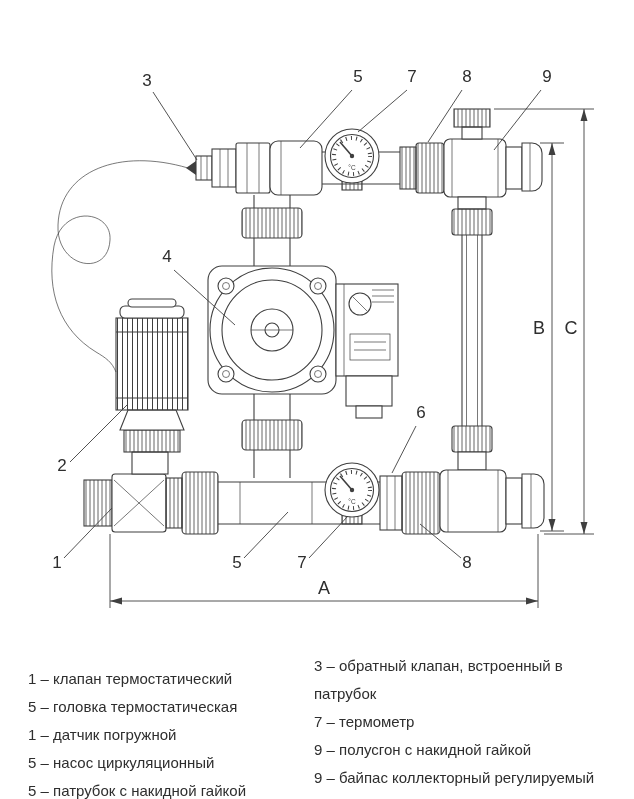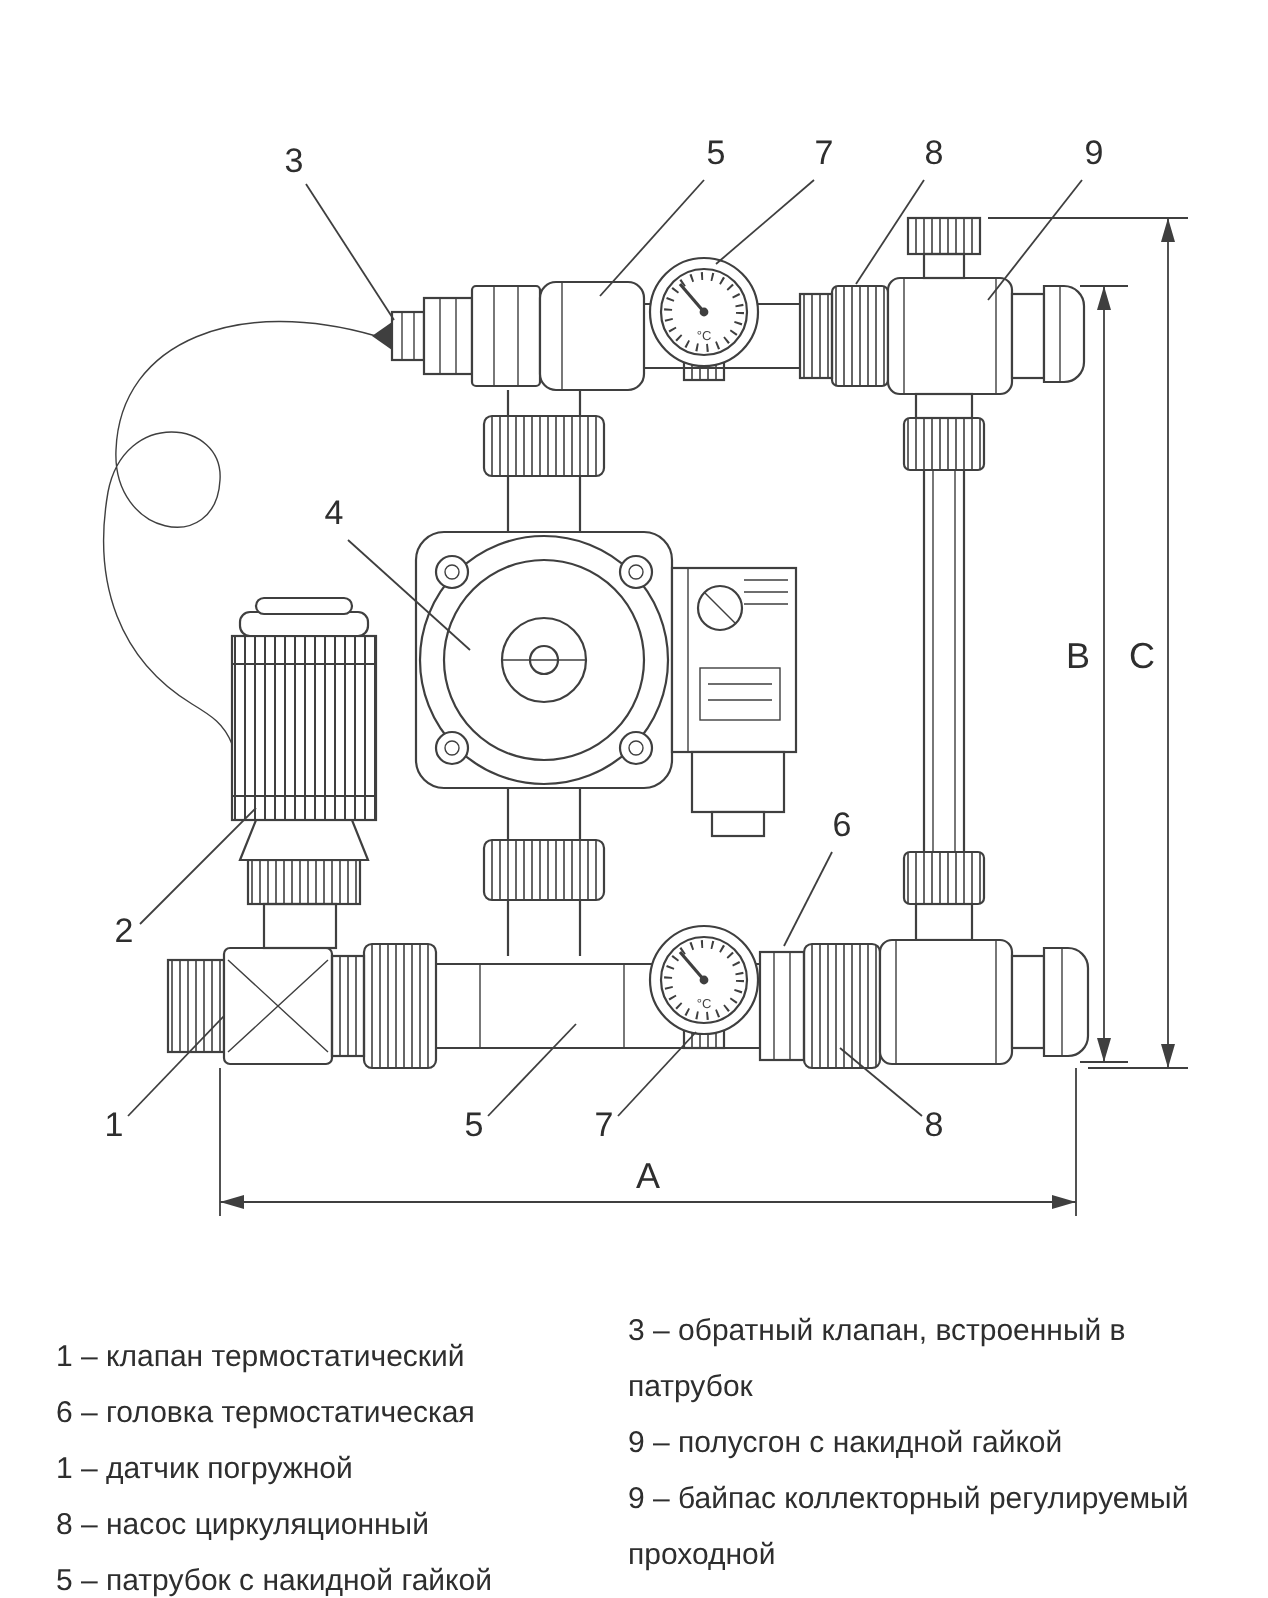--- a/index.html
+++ b/index.html
@@ -250,7 +250,7 @@
 <div class="legend">
   <div class="legend-col" style="left:28px;width:262px;margin-top:13px;">
     <div class="legend-item">1 – клапан термостатический</div>
-    <div class="legend-item">6 – головка термостатическая</div>
+    <div class="legend-item">5 – головка термостатическая</div>
     <div class="legend-item">1 – датчик погружной</div>
     <div class="legend-item">8 – насос циркуляционный</div>
     <div class="legend-item">5 – патрубок с накидной гайкой</div>

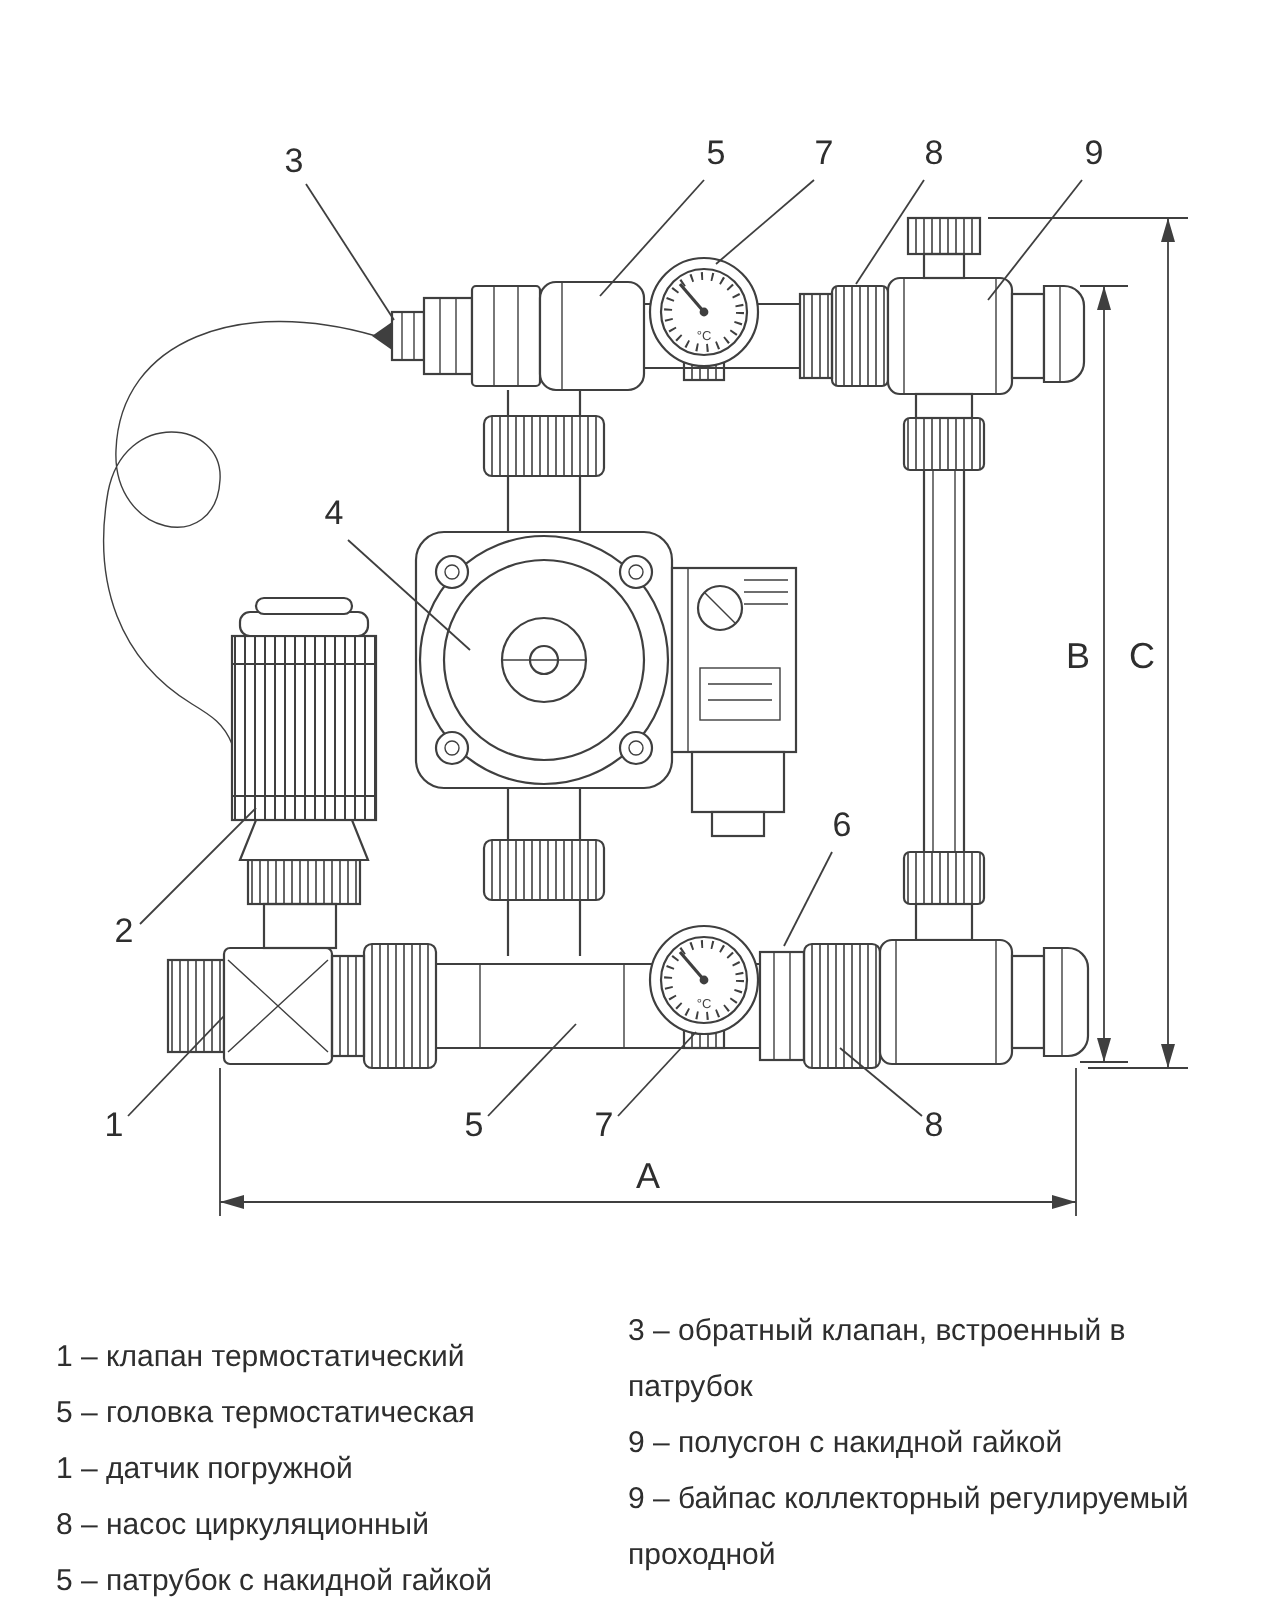--- a/index.html
+++ b/index.html
@@ -257,6 +257,7 @@
   </div>
   <div class="legend-col" style="left:314px;width:298px;">
     <div class="legend-item">3 – обратный клапан, встроенный в патрубок</div>
+    <div class="legend-item">7 – термометр</div>
     <div class="legend-item">9 – полусгон с накидной гайкой</div>
     <div class="legend-item">9 – байпас коллекторный регулируемый проходной</div>
   </div>

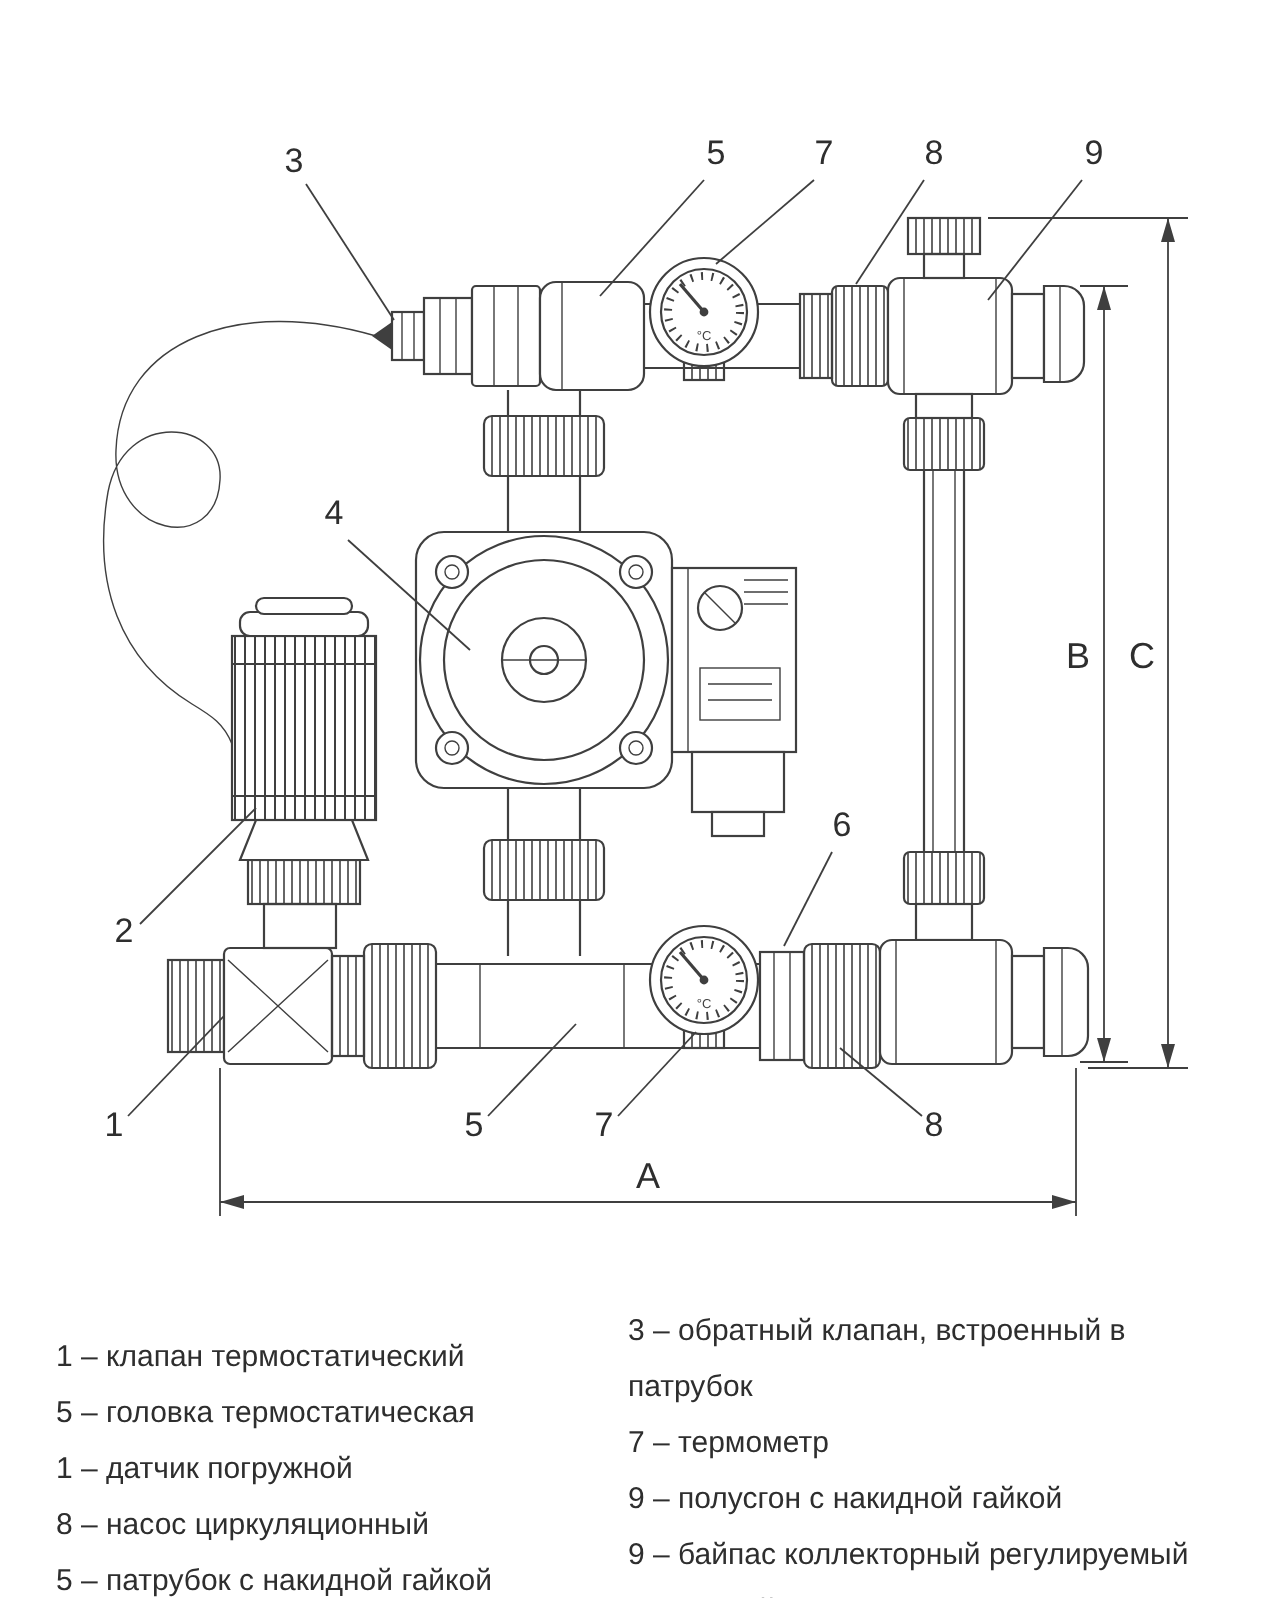--- a/index.html
+++ b/index.html
@@ -252,7 +252,7 @@
     <div class="legend-item">1 – клапан термостатический</div>
     <div class="legend-item">5 – головка термостатическая</div>
     <div class="legend-item">1 – датчик погружной</div>
-    <div class="legend-item">8 – насос циркуляционный</div>
+    <div class="legend-item">5 – насос циркуляционный</div>
     <div class="legend-item">5 – патрубок с накидной гайкой</div>
   </div>
   <div class="legend-col" style="left:314px;width:298px;">

